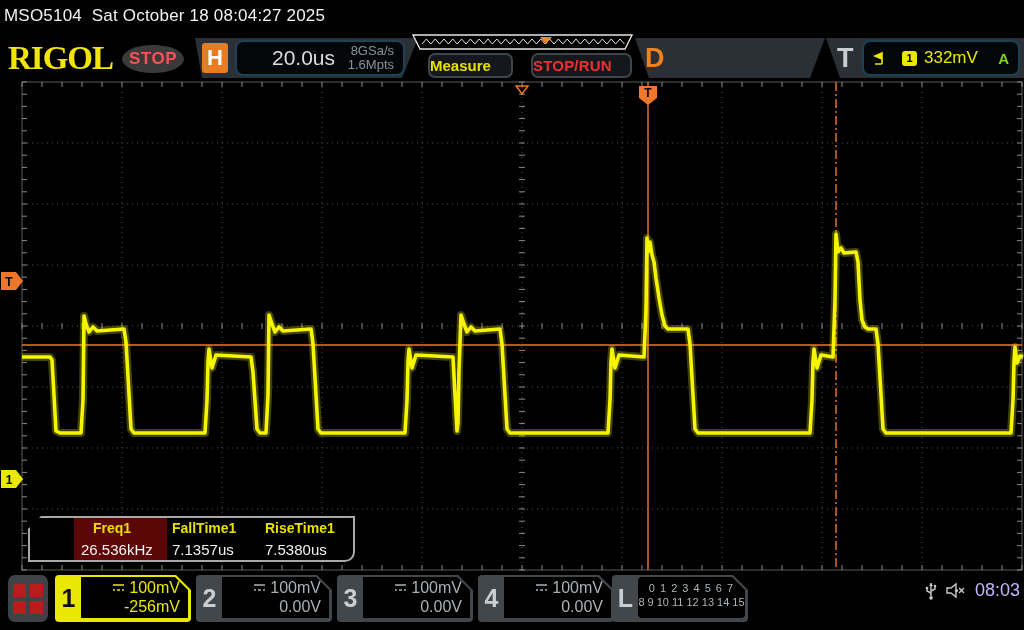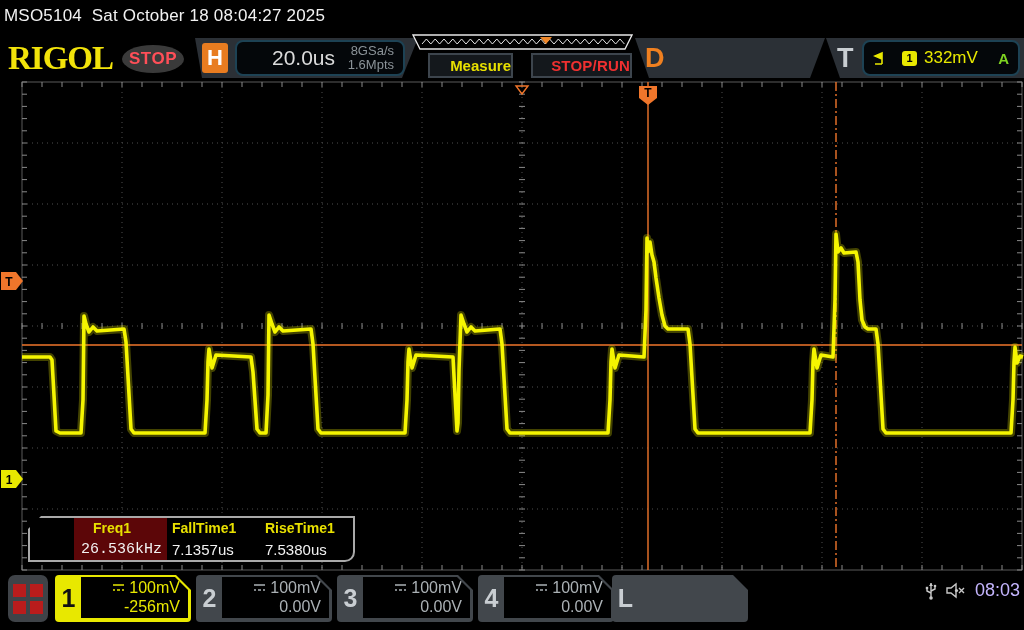--- a/index.html
+++ b/index.html
@@ -39,7 +39,7 @@
   #t-mode{color:#7ed321;font-weight:bold;font-size:15px;margin-left:auto;margin-right:9px;}
   #thumb{position:absolute;left:412px;top:0px;width:221px;height:16px;}
   .hbtn{position:absolute;top:19px;height:25px;background:#14181c;border:2px solid #3d454d;
-        border-radius:0;font-weight:bold;font-size:15px;text-align:right;box-sizing:border-box;}
+        border-radius:7px;font-weight:bold;font-size:15px;text-align:left;box-sizing:border-box;}
   #btn-measure{left:428px;width:85px;color:#e8e000;line-height:21px;}
   #btn-stoprun{left:531px;width:101px;color:#f03030;line-height:21px;letter-spacing:.2px;}
   

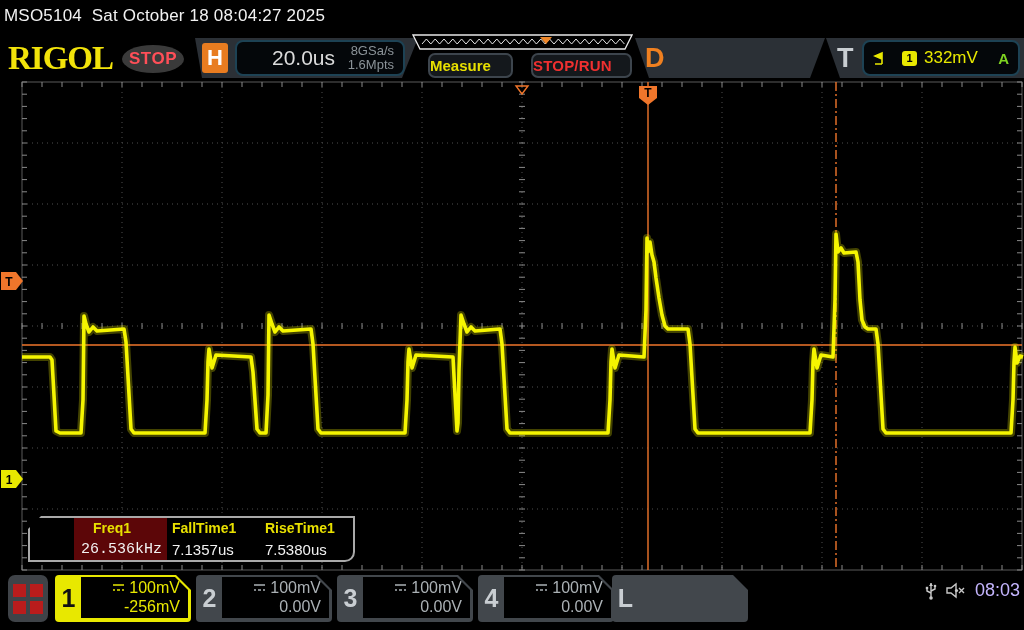--- a/index.html
+++ b/index.html
@@ -53,7 +53,7 @@
   .meas-label{color:#e8e000;font-size:14px;font-weight:bold;padding-left:5px;height:21px;line-height:21px;}
   .meas-value{color:#f2f2f2;font-size:15px;padding-left:5px;height:21px;line-height:21px;}
   .meascol.hl .meas-label{padding-left:19px;}
-  .meascol.hl .meas-value{padding-left:7px;font-family:Liberation Mono, monospace;}
+  .meascol.hl .meas-value{padding-left:7px;}
   
   #bottombar{position:absolute;left:0;top:572px;width:1024px;height:58px;}
   #menu-block{position:absolute;left:8px;top:3px;width:40px;height:47px;background:#3f4348;

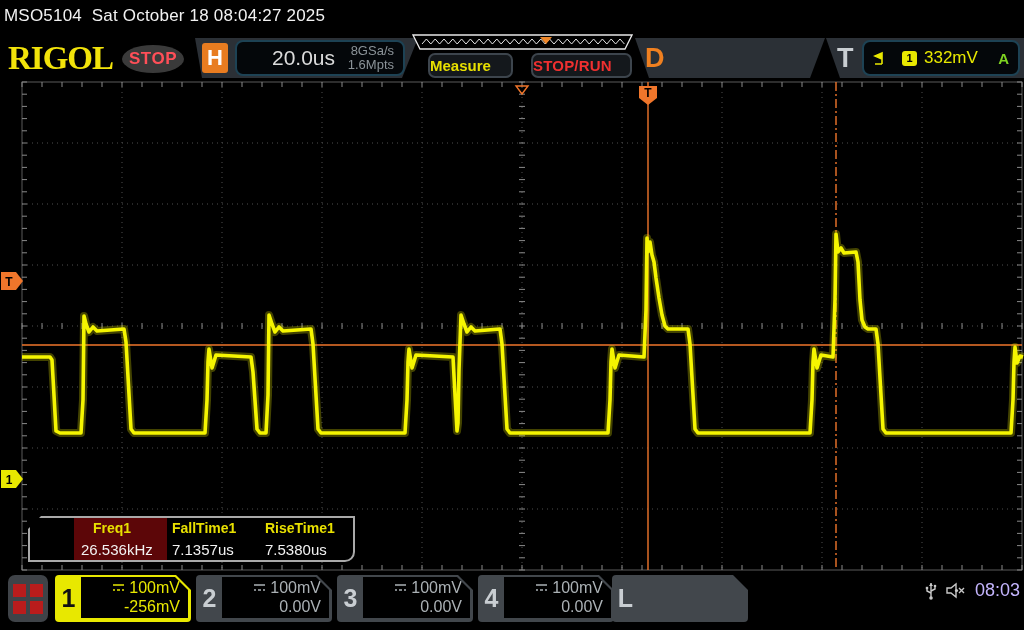--- a/index.html
+++ b/index.html
@@ -509,6 +509,10 @@
 
     <div id="lblock">
       <div class="tab">L</div>
+      <div class="panel">
+        <div class="d1">0 1 2 3  4 5 6 7</div>
+        <div class="d2">8 9 10 11  12 13 14 15</div>
+      </div>
     </div>
 
     <div id="tray">

